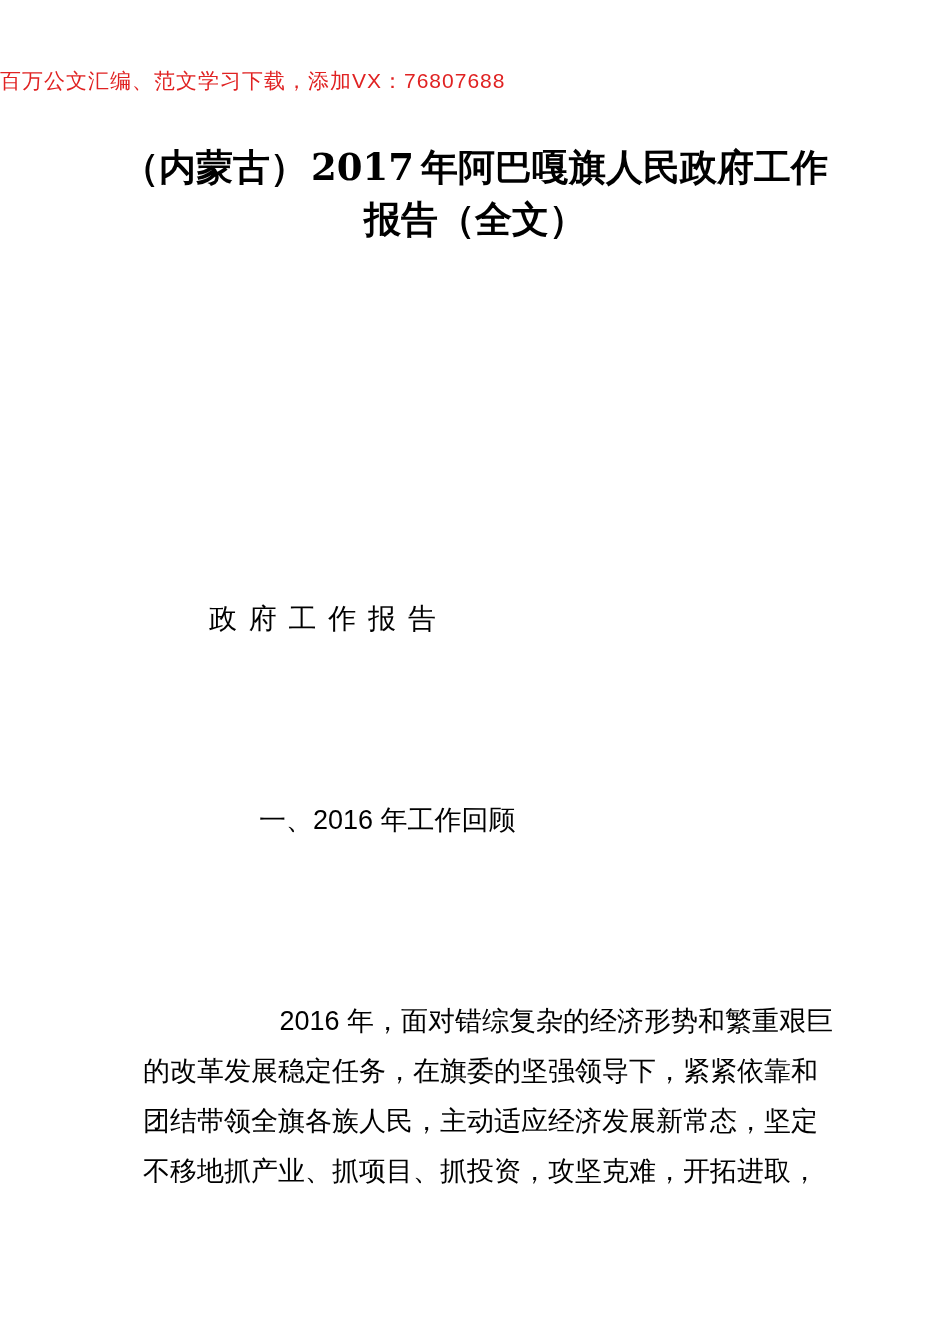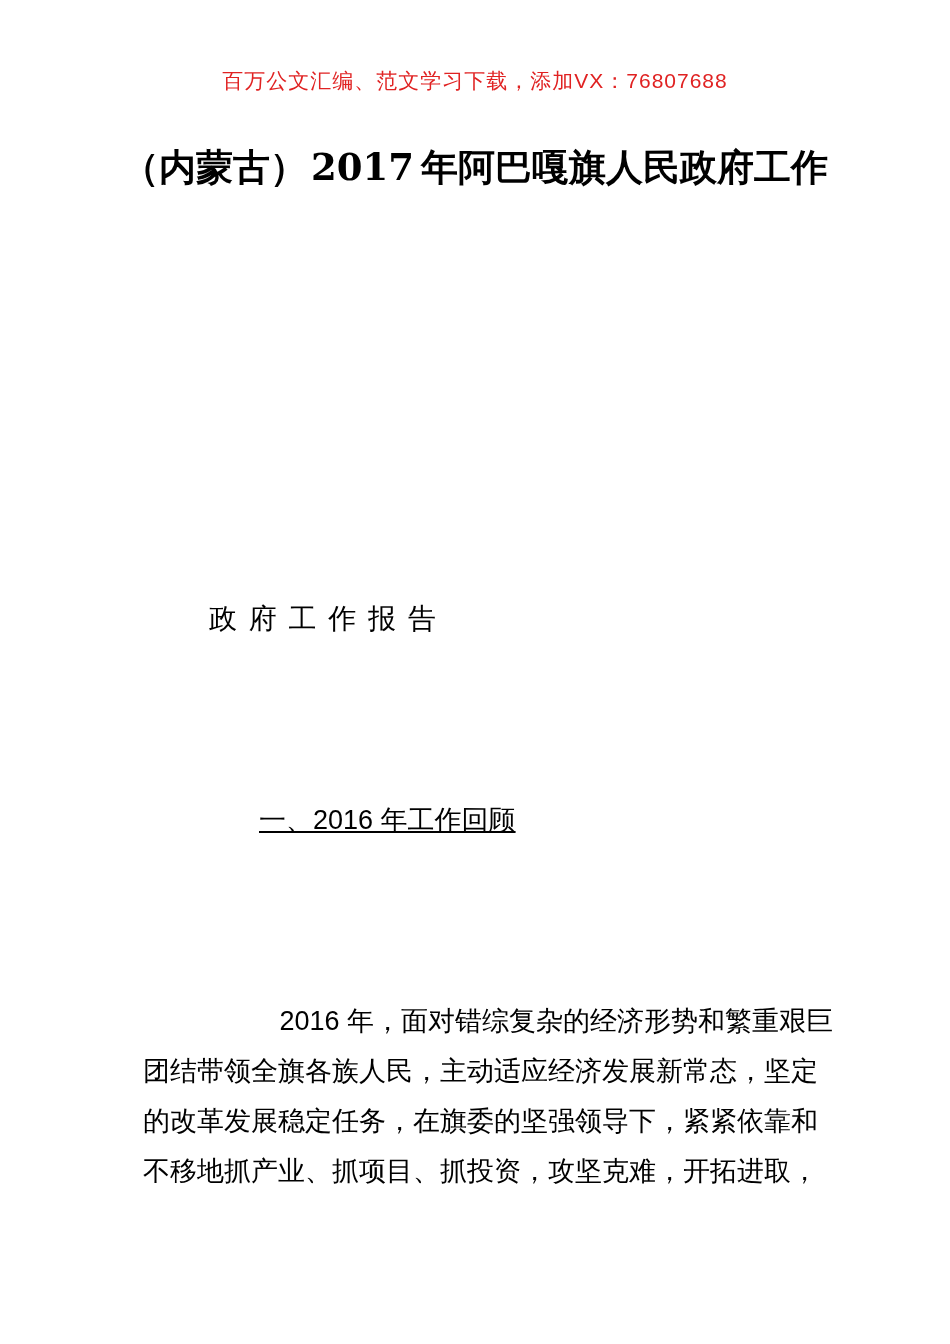--- a/index.html
+++ b/index.html
@@ -22,7 +22,6 @@
     top: 66px;
     left: 0;
     width: 100%;
-    text-align: center;
     font-size: 21px;
     line-height: 30px;
     letter-spacing: 1px;

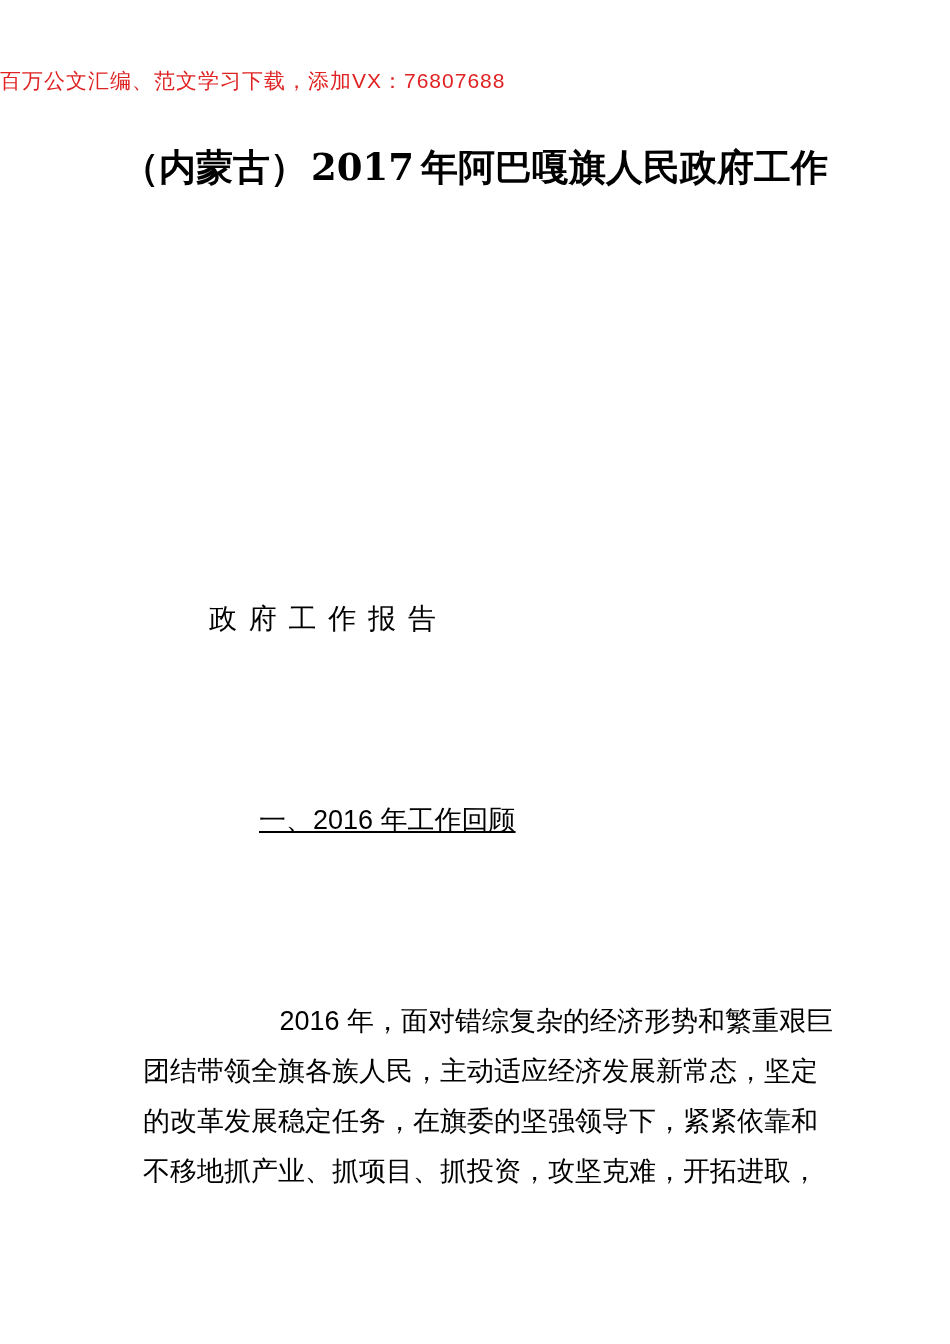--- a/index.html
+++ b/index.html
@@ -87,6 +87,7 @@
     <div>
       <span>（内蒙古）</span><span class="title-year">2017</span><span>年阿巴嘎旗人民政府工作</span>
     </div>
+    <div>报告（全文）</div>
   </div>
 
   <div class="report-label">政 府 工 作 报 告</div>

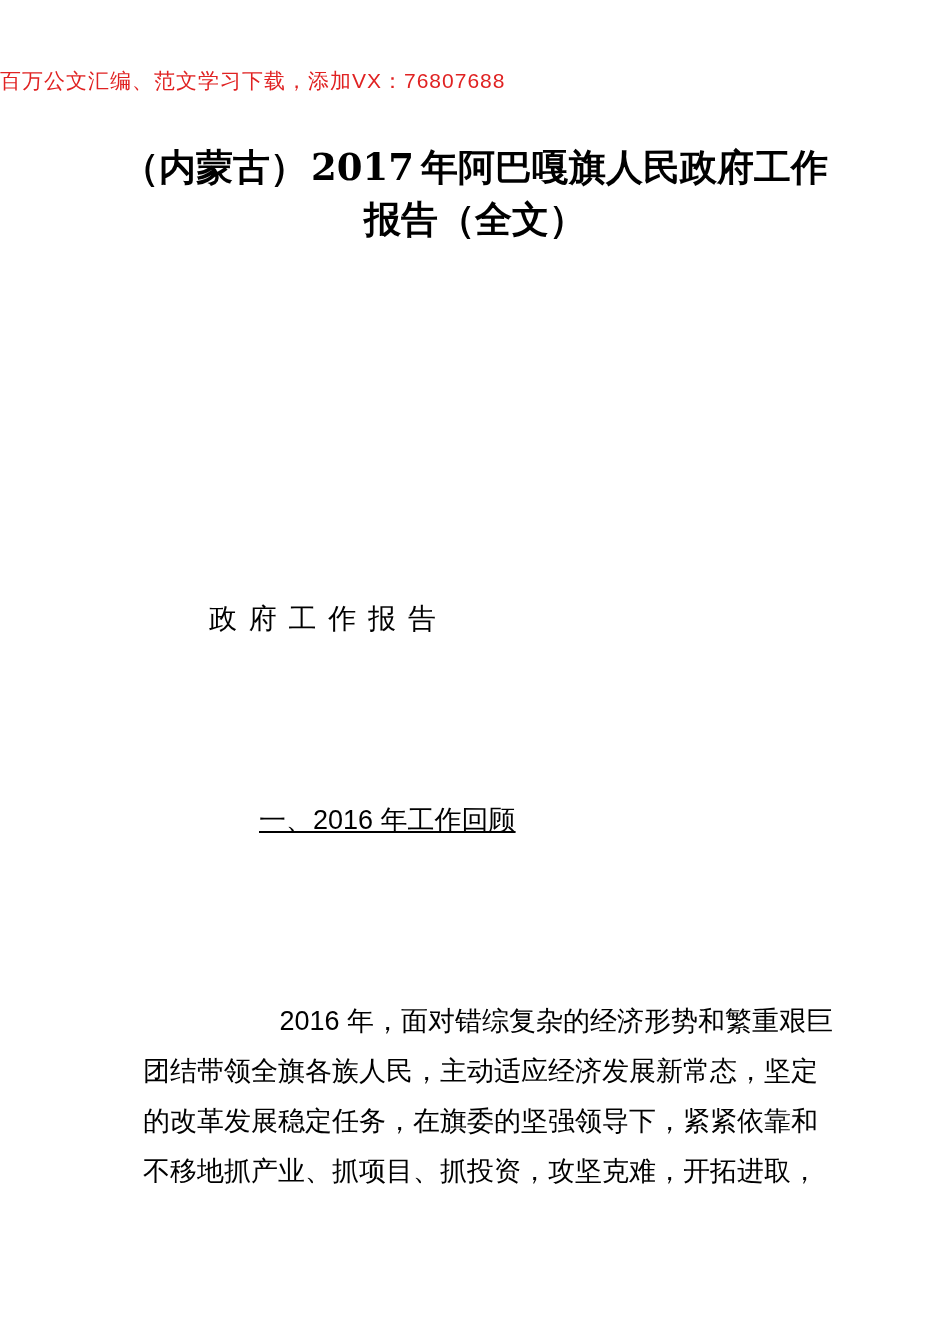--- a/index.html
+++ b/index.html
@@ -58,7 +58,6 @@
     font-size: 27px;
     line-height: 34px;
     white-space: nowrap;
-    text-decoration: underline;
   }
   .body-paragraph {
     position: absolute;

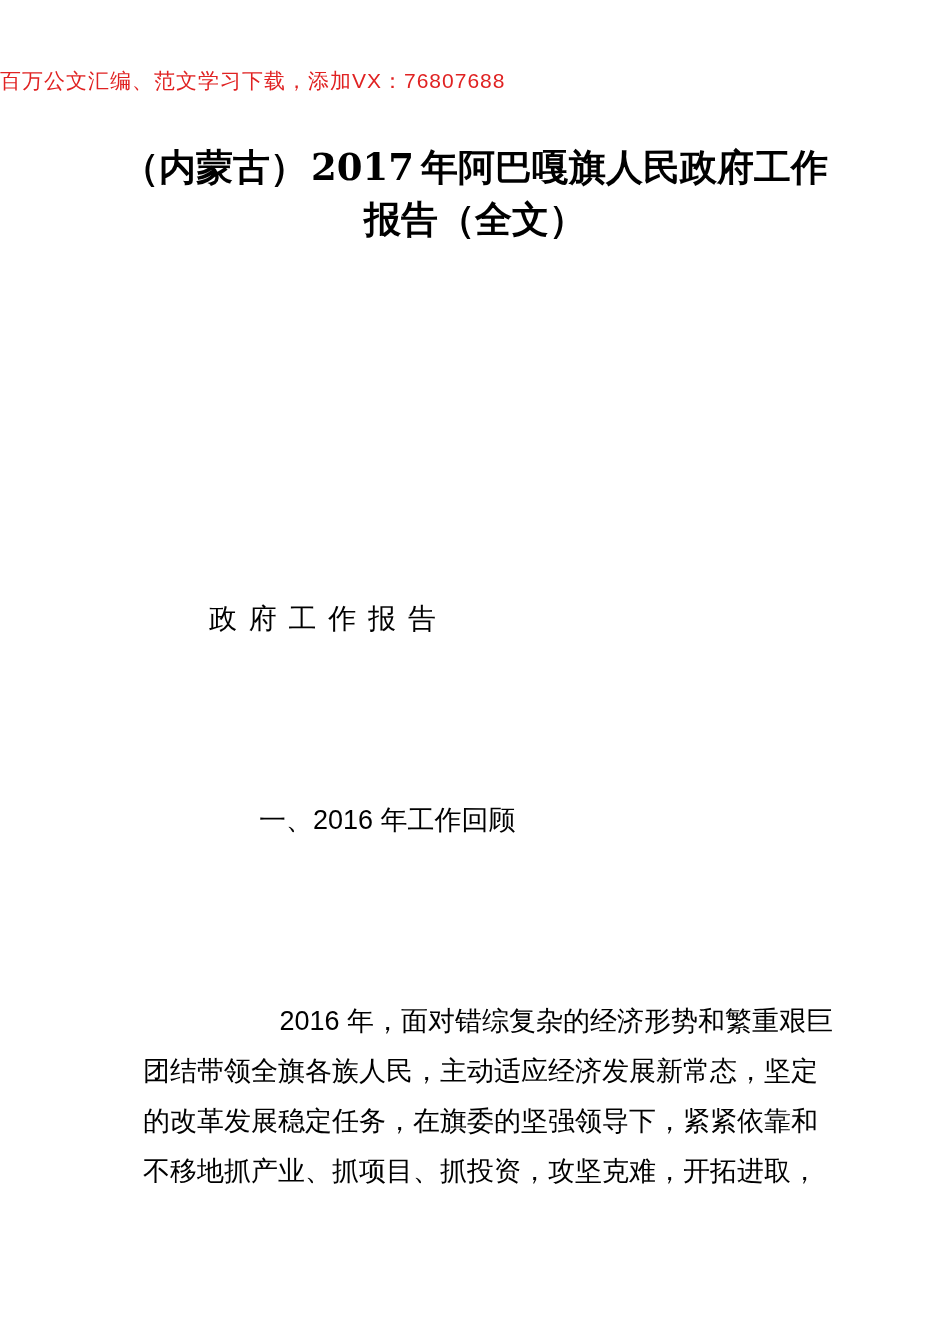--- a/index.html
+++ b/index.html
@@ -95,8 +95,8 @@
 
   <div class="body-paragraph">
     <div class="para-line first">2016 年，面对错综复杂的经济形势和繁重艰巨</div>
+    <div class="para-line">的改革发展稳定任务，在旗委的坚强领导下，紧紧依靠和</div>
     <div class="para-line">团结带领全旗各族人民，主动适应经济发展新常态，坚定</div>
-    <div class="para-line">的改革发展稳定任务，在旗委的坚强领导下，紧紧依靠和</div>
     <div class="para-line">不移地抓产业、抓项目、抓投资，攻坚克难，开拓进取，</div>
   </div>
 

